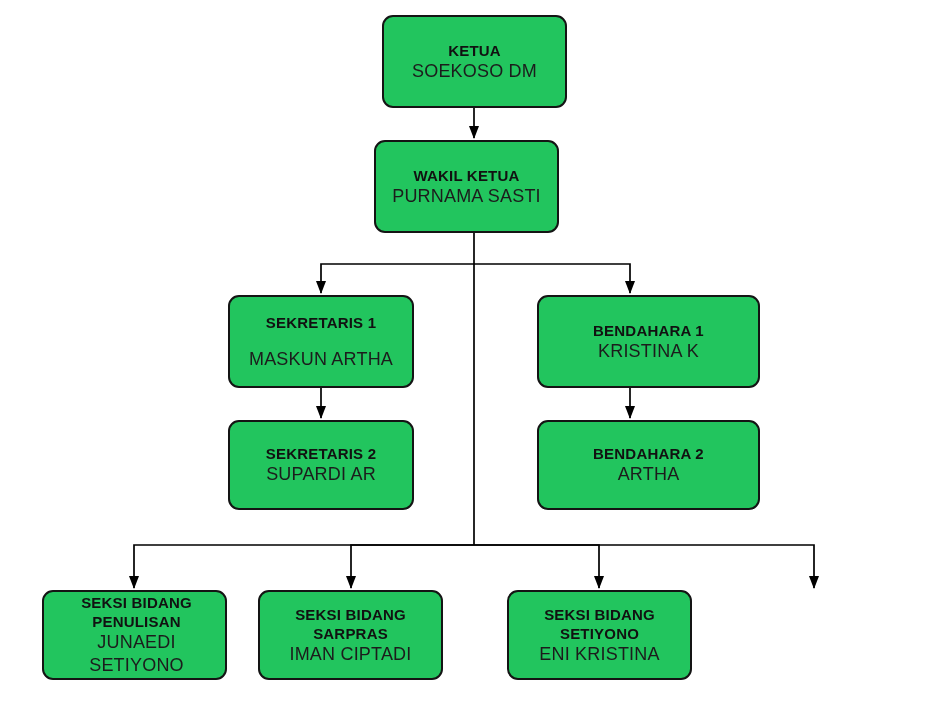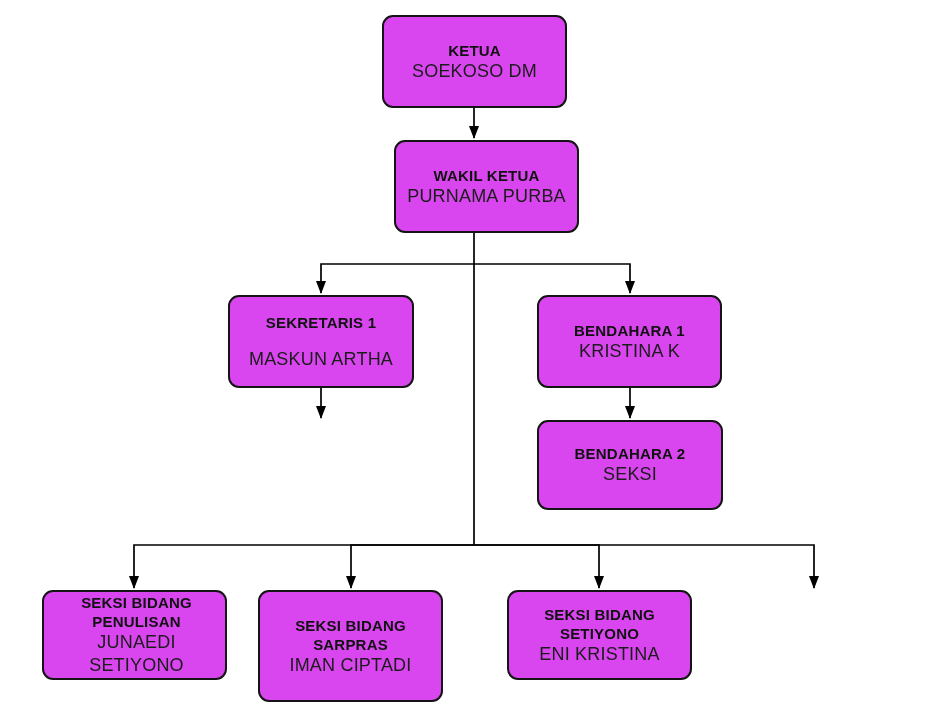--- a/index.html
+++ b/index.html
@@ -23,7 +23,7 @@
   .node {
     position: absolute;
     box-sizing: border-box;
-    background: #d946ef;
+    background: #22c55e;
     border: 2px solid #141414;
     border-radius: 11px;
     display: flex;

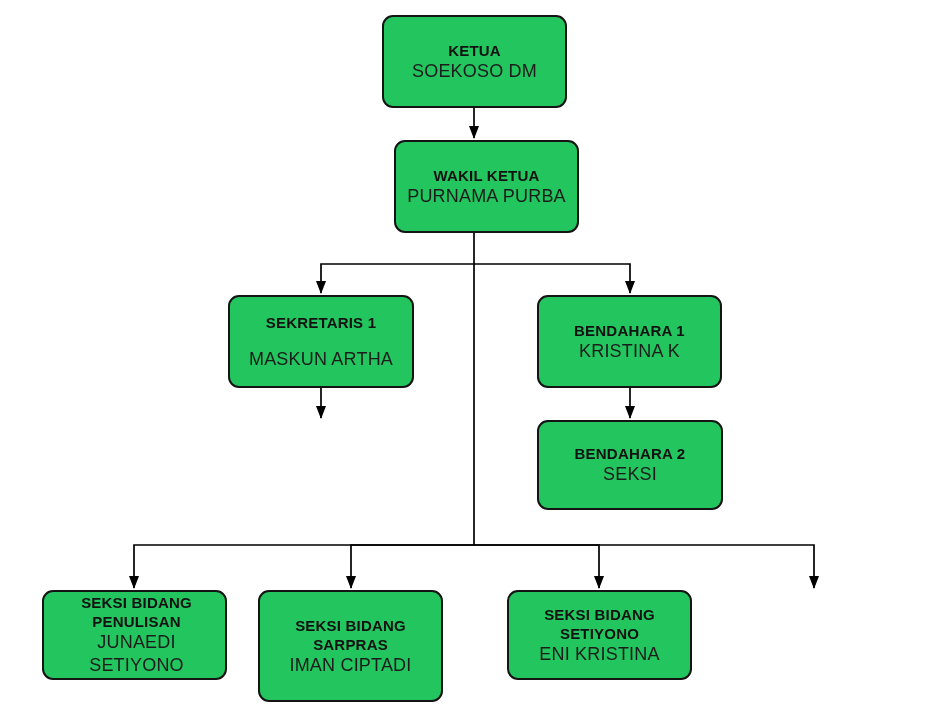--- a/index.html
+++ b/index.html
@@ -83,7 +83,7 @@
     <div class="person">SOEKOSO DM</div>
   </div>
 
-  <div class="node" style="left:394px; top:140px; width:185px; height:93px;">
+  <div class="node" style="left:374px; top:140px; width:185px; height:93px;">
     <div class="title">WAKIL KETUA</div>
     <div class="person">PURNAMA PURBA</div>
   </div>

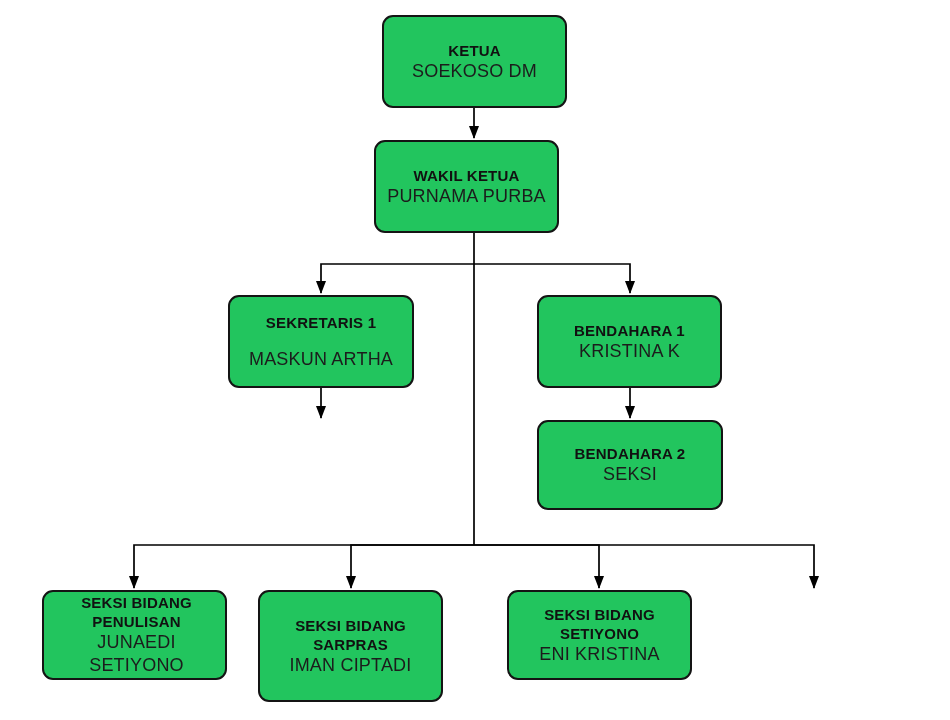--- a/index.html
+++ b/index.html
@@ -85,7 +85,7 @@
 
   <div class="node" style="left:374px; top:140px; width:185px; height:93px;">
     <div class="title">WAKIL KETUA</div>
-    <div class="person">PURNAMA PURBA</div>
+    <div class="person">PURNAMA SASTI</div>
   </div>
 
   <div class="node" style="left:228px; top:295px; width:186px; height:93px;gap:16px;">

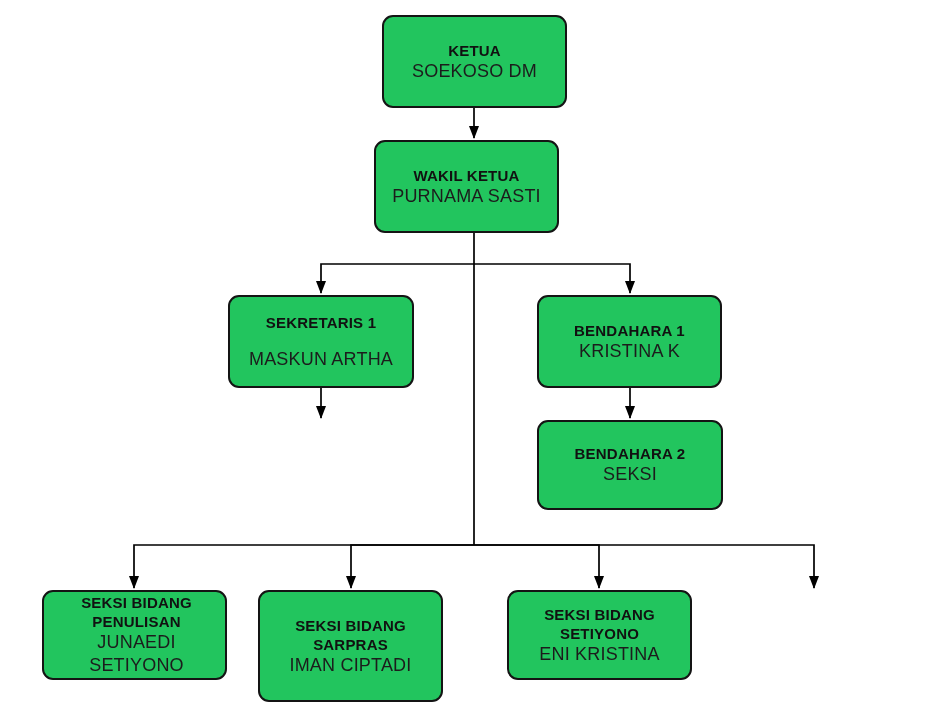--- a/index.html
+++ b/index.html
@@ -94,7 +94,7 @@
   </div>
 
 
-  <div class="node" style="left:537px; top:295px; width:185px; height:93px;">
+  <div class="node" style="left:537px; top:295px; width:223px; height:93px;">
     <div class="title">BENDAHARA 1</div>
     <div class="person">KRISTINA K</div>
   </div>

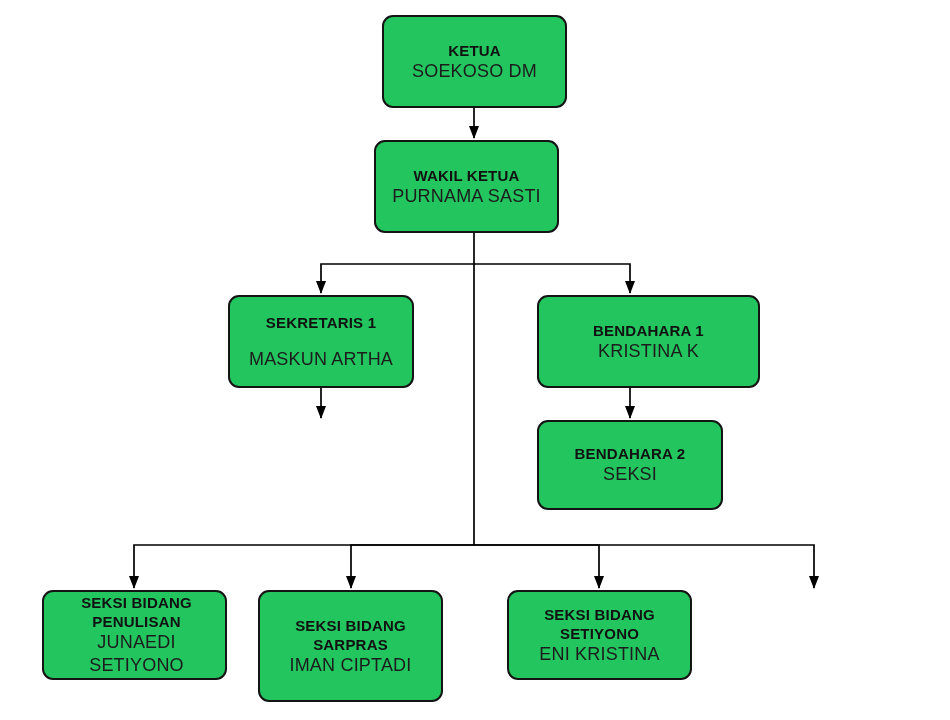--- a/index.html
+++ b/index.html
@@ -93,6 +93,10 @@
     <div class="person">MASKUN ARTHA</div>
   </div>
 
+  <div class="node" style="left:228px; top:420px; width:186px; height:90px;">
+    <div class="title">SEKRETARIS 2</div>
+    <div class="person">SUPARDI AR</div>
+  </div>
 
   <div class="node" style="left:537px; top:295px; width:223px; height:93px;">
     <div class="title">BENDAHARA 1</div>

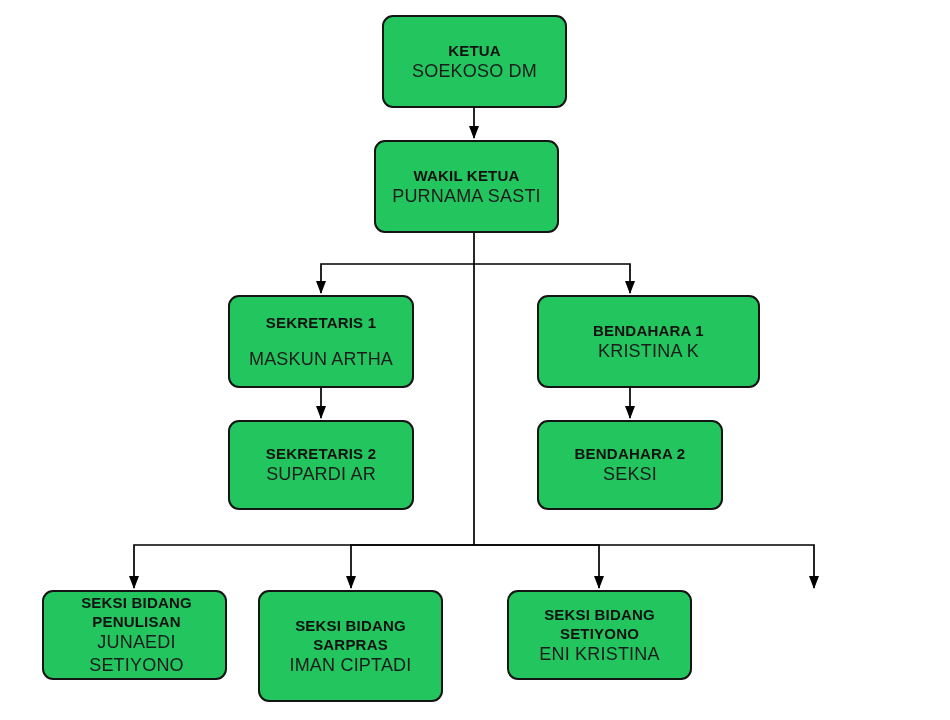--- a/index.html
+++ b/index.html
@@ -103,7 +103,7 @@
     <div class="person">KRISTINA K</div>
   </div>
 
-  <div class="node" style="left:537px; top:420px; width:186px; height:90px;">
+  <div class="node" style="left:537px; top:420px; width:223px; height:90px;">
     <div class="title">BENDAHARA 2</div>
     <div class="person">SEKSI</div>
   </div>

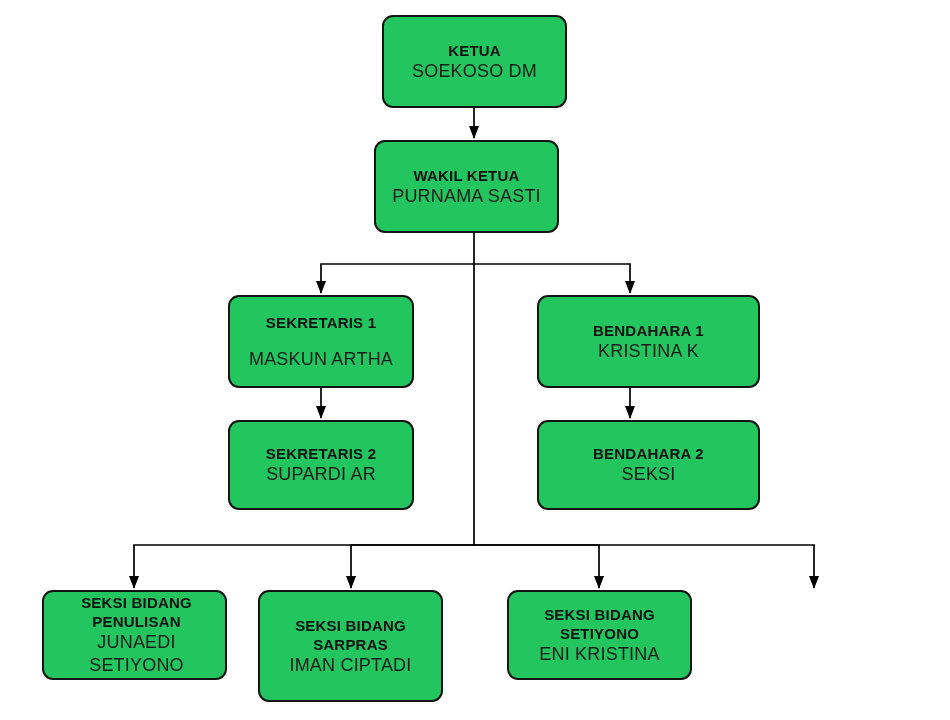--- a/index.html
+++ b/index.html
@@ -105,7 +105,7 @@
 
   <div class="node" style="left:537px; top:420px; width:223px; height:90px;">
     <div class="title">BENDAHARA 2</div>
-    <div class="person">SEKSI</div>
+    <div class="person">ARTHA</div>
   </div>
 
   <div class="node" style="left:42px; top:590px; width:185px; height:90px;padding-left:12px;">

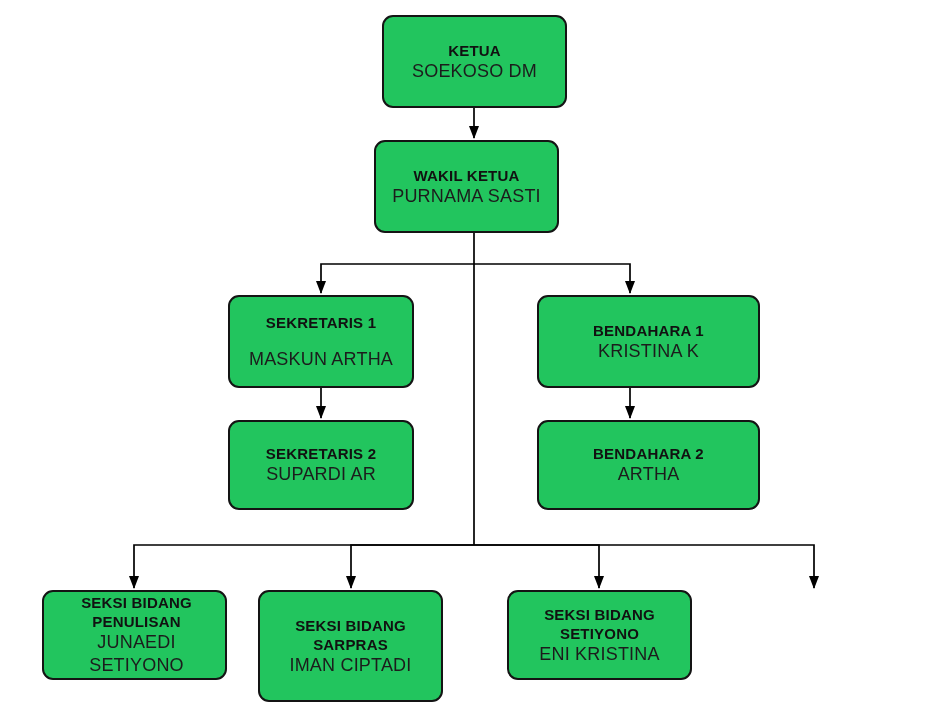--- a/index.html
+++ b/index.html
@@ -113,7 +113,7 @@
     <div class="person">JUNAEDI SETIYONO</div>
   </div>
 
-  <div class="node" style="left:258px; top:590px; width:185px; height:112px;">
+  <div class="node" style="left:258px; top:590px; width:185px; height:90px;">
     <div class="title">SEKSI BIDANG SARPRAS</div>
     <div class="person">IMAN CIPTADI</div>
   </div>

